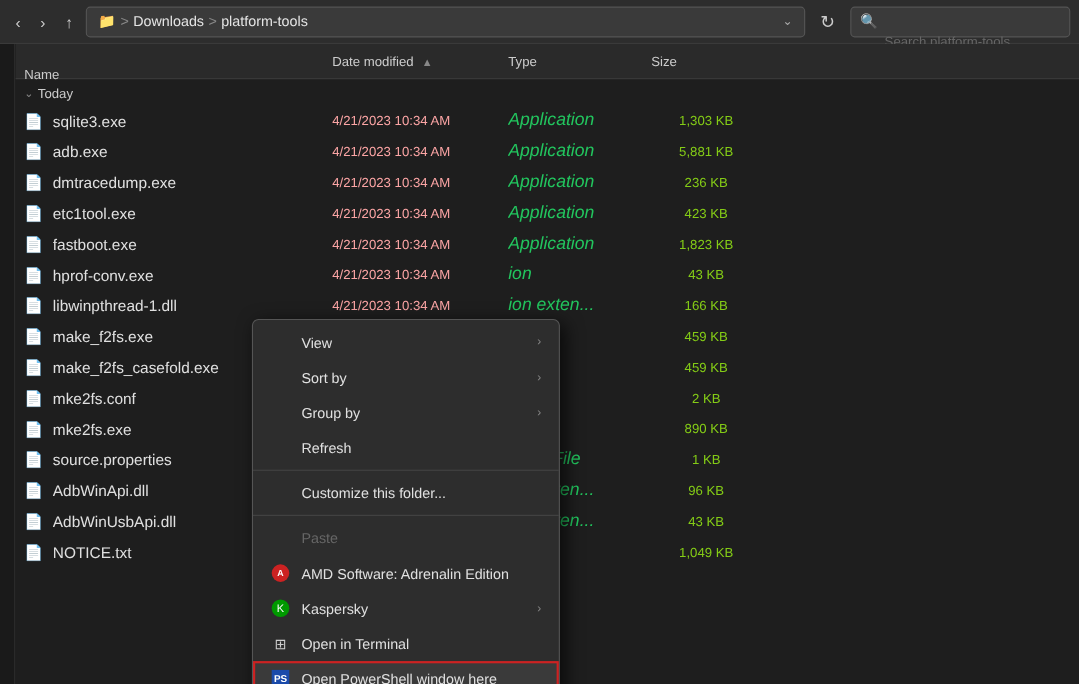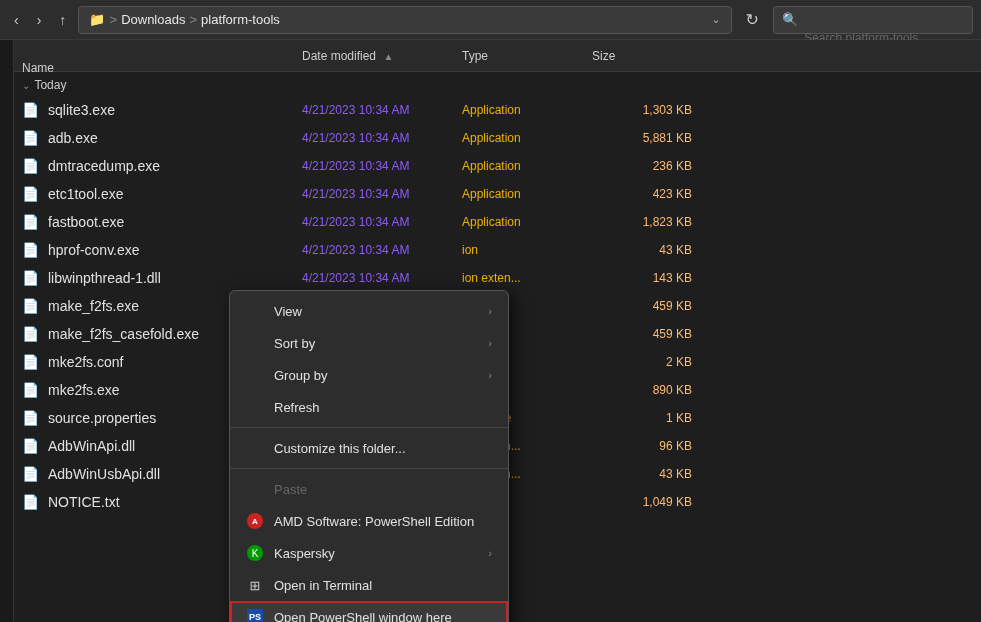--- a/index.html
+++ b/index.html
@@ -127,7 +127,7 @@
     }
     .file-icon { width: 20px; margin-right: 6px; font-size: 14px; }
     .file-name { width: 254px; font-size: 14px; color: #e0e0e0; overflow: hidden; text-overflow: ellipsis; white-space: nowrap; }
-    .file-date { width: 160px; font-size: 12px; color: #8b5cf6; }
+    .file-date { width: 160px; font-size: 12px; color: #fca5a5; }
     .file-type { width: 130px; font-size: 12px; color: #eab308; overflow: hidden; text-overflow: ellipsis; white-space: nowrap; }
     .file-size { width: 100px; font-size: 12px; color: #fdba74; text-align: right; }
 

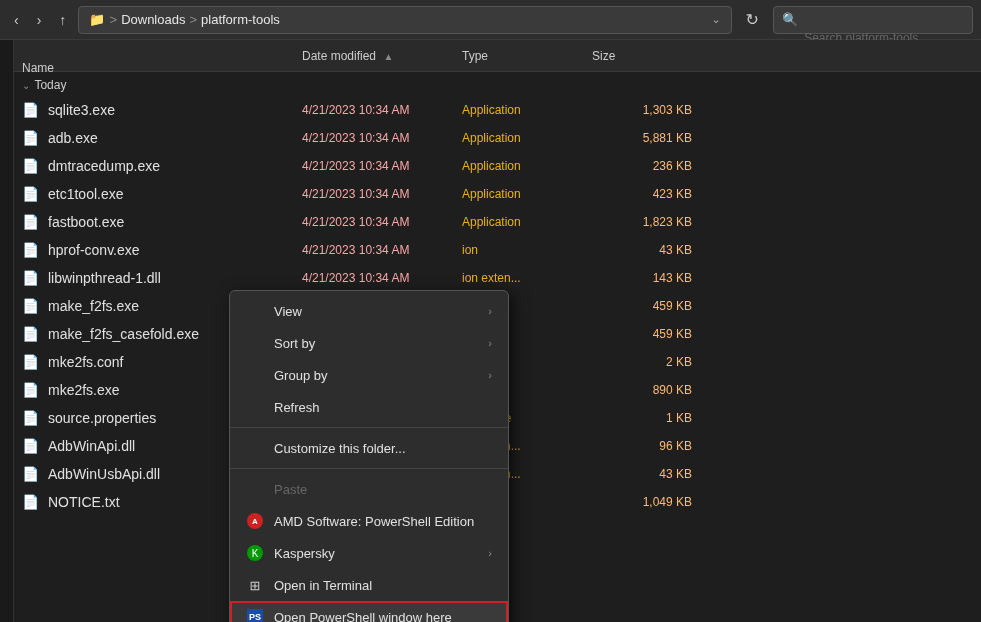--- a/index.html
+++ b/index.html
@@ -128,7 +128,7 @@
     .file-icon { width: 20px; margin-right: 6px; font-size: 14px; }
     .file-name { width: 254px; font-size: 14px; color: #e0e0e0; overflow: hidden; text-overflow: ellipsis; white-space: nowrap; }
     .file-date { width: 160px; font-size: 12px; color: #fca5a5; }
-    .file-type { width: 130px; font-size: 12px; color: #eab308; overflow: hidden; text-overflow: ellipsis; white-space: nowrap; }
+    .file-type { width: 130px; font-size: 16px; color: #22c55e; overflow: hidden; text-overflow: ellipsis; white-space: nowrap; font-style: italic; }
     .file-size { width: 100px; font-size: 12px; color: #fdba74; text-align: right; }
 
     

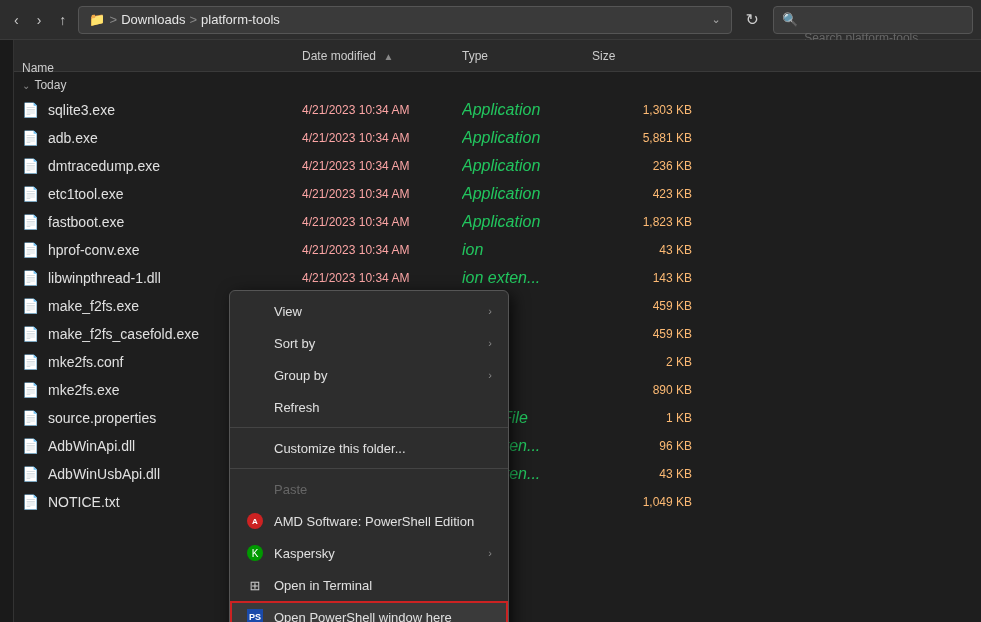--- a/index.html
+++ b/index.html
@@ -129,7 +129,7 @@
     .file-name { width: 254px; font-size: 14px; color: #e0e0e0; overflow: hidden; text-overflow: ellipsis; white-space: nowrap; }
     .file-date { width: 160px; font-size: 12px; color: #fca5a5; }
     .file-type { width: 130px; font-size: 16px; color: #22c55e; overflow: hidden; text-overflow: ellipsis; white-space: nowrap; font-style: italic; }
-    .file-size { width: 100px; font-size: 12px; color: #fdba74; text-align: right; }
+    .file-size { width: 100px; font-size: 12px; color: #84cc16; text-align: center; }
 
     
     .context-menu {

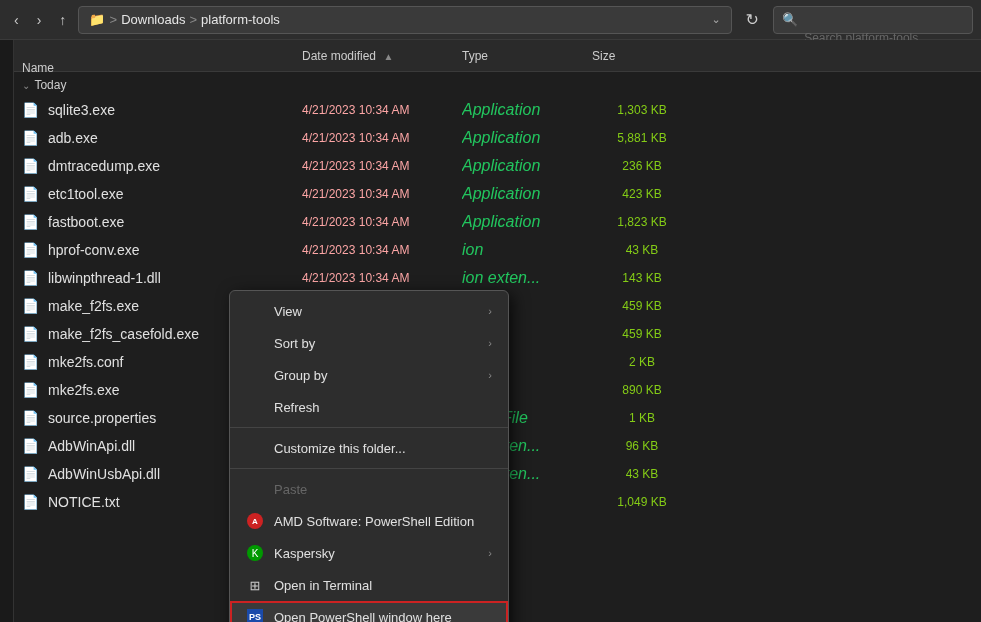--- a/index.html
+++ b/index.html
@@ -265,7 +265,7 @@
     <span class="file-name">libwinpthread-1.dll</span>
     <span class="file-date">4/21/2023 10:34 AM</span>
     <span class="file-type">ion exten...</span>
-    <span class="file-size">143 KB</span>
+    <span class="file-size">166 KB</span>
   </div>
           <div class="file-row">
     <span class="file-icon">📄</span>

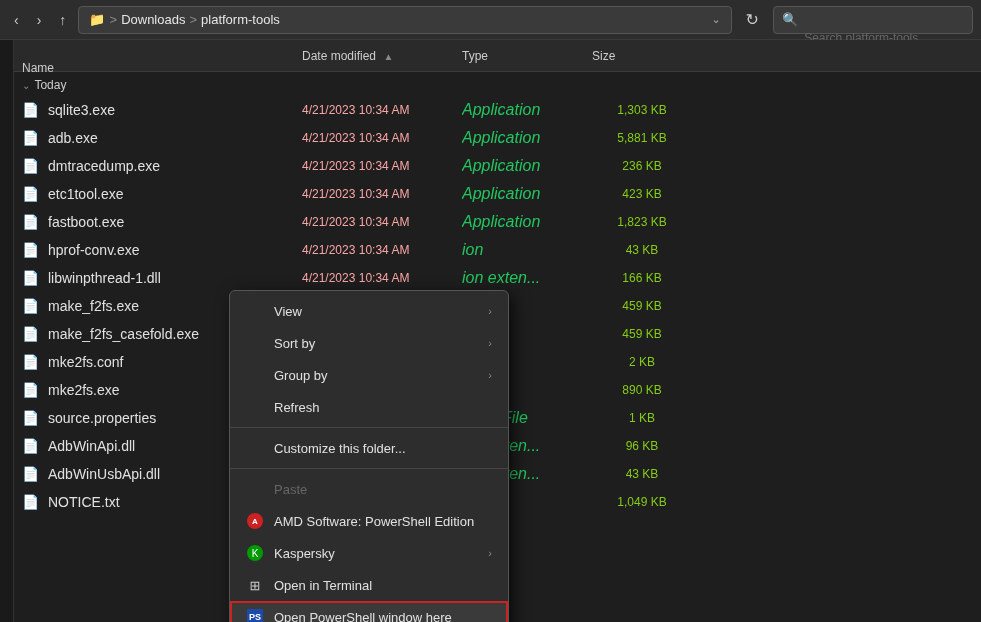--- a/index.html
+++ b/index.html
@@ -360,7 +360,7 @@
           <span class="ctx-icon">
             <span class="icon-amd">A</span>
           </span>
-          <span class="ctx-label">AMD Software: PowerShell Edition</span>
+          <span class="ctx-label">AMD Software: Adrenalin Edition</span>
         </div>
         <div class="ctx-item">
           <span class="ctx-icon">

